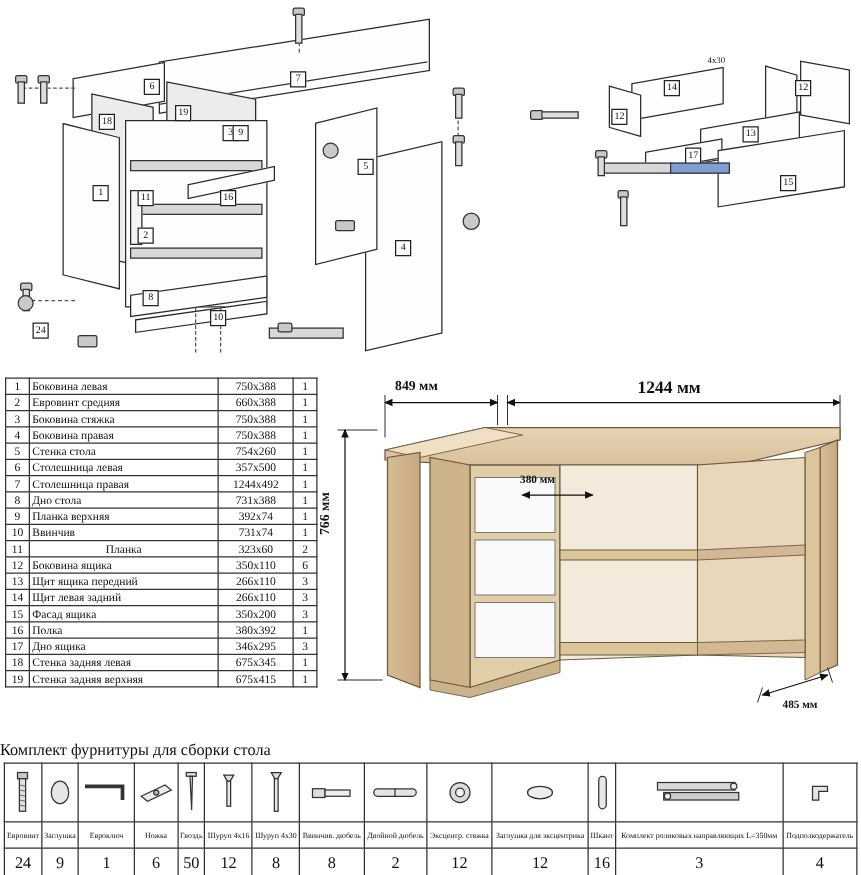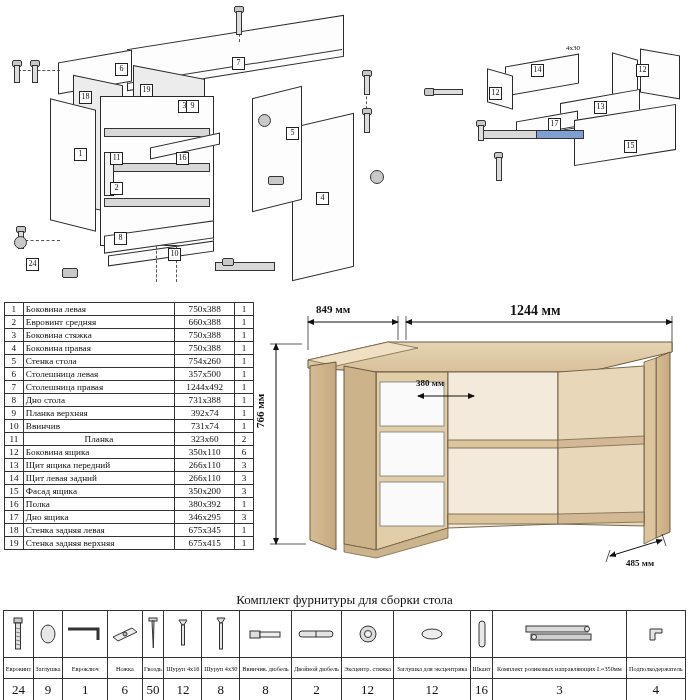--- a/index.html
+++ b/index.html
@@ -63,7 +63,7 @@
 
   
   #hw-title{
-    position:absolute;left:0;top:592px;width:689px;text-align:center;
+    position:absolute;left:0;top:592px;width:689px;text-align:left;
     font-size:13px;font-family:"Liberation Serif", serif;
   }
   #hw-table{position:absolute;left:3px;top:610px;width:683px;border-collapse:collapse;}

